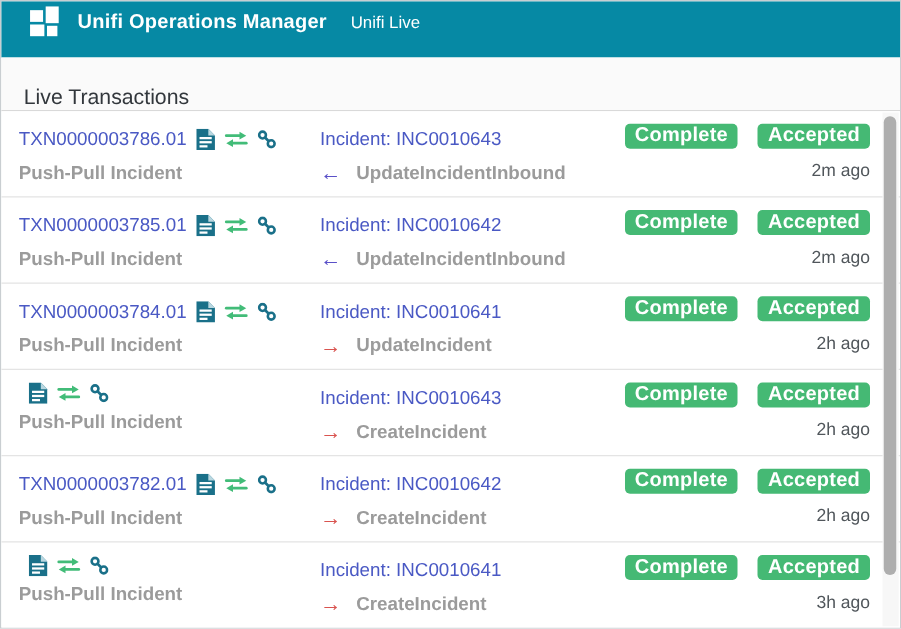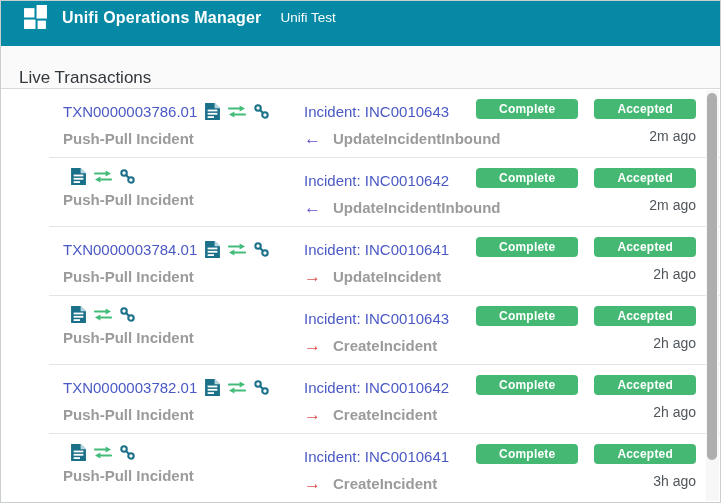--- a/index.html
+++ b/index.html
@@ -80,7 +80,7 @@
       </svg>
     </span>
     <h1 class="app-title">Unifi Operations Manager</h1>
-    <a class="nav-item">Unifi Test</a>
+    <a class="nav-item">Unifi Live</a>
   </header>
 
   <div class="page-header">

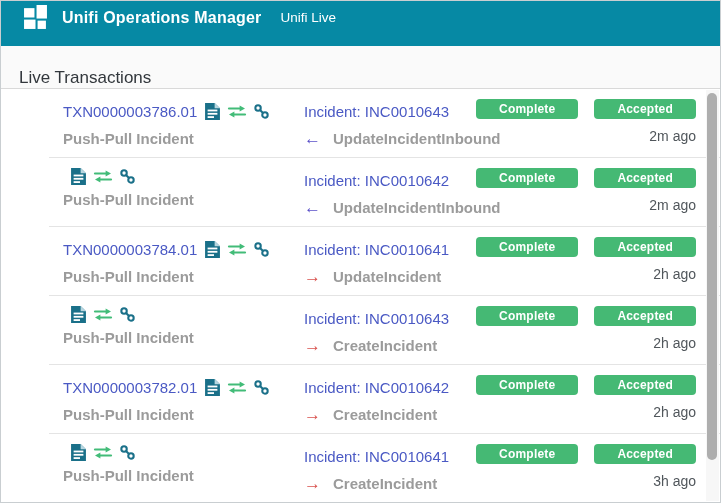--- a/index.html
+++ b/index.html
@@ -29,7 +29,7 @@
   .page-header h2{ font-size:17px; font-weight:400; color:var(--page-title-color,#32373c); }
 
   
-  .txn-list{ background:#fff;margin-left:48px; }
+  .txn-list{ background:#fff; }
   .row{
     display:flex; min-height:69px; padding:10px 24px 0 14px;
     border-bottom:1px solid var(--row-border,#e4e4e4);

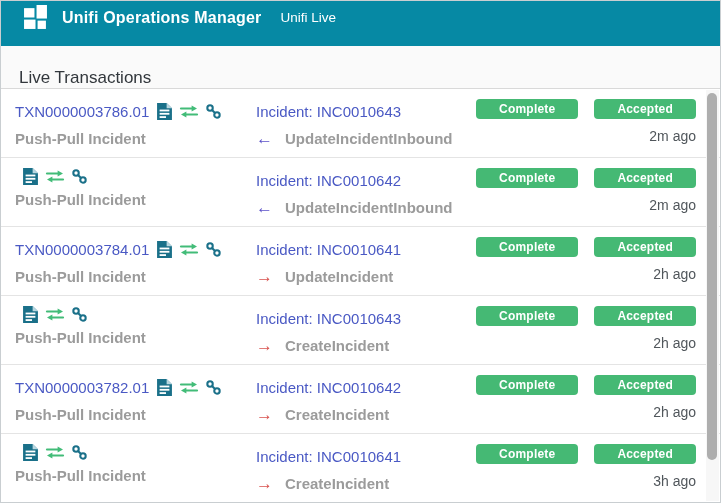--- a/index.html
+++ b/index.html
@@ -56,8 +56,8 @@
   .badges{ display:flex; gap:16px; }
   .badge{
     background:var(--badge-green,#45b974); color:#fff;
-    font-size:12px; font-weight:700; line-height:14px;
-    padding:3px 23px; border-radius:4px; letter-spacing:.2px;
+    font-size:16px; font-weight:700; line-height:14px;
+    padding:3px 8px; border-radius:4px; letter-spacing:.2px;
   }
   .time{ margin-top:9px; font-size:14px; color:var(--time,#50565b); }
 

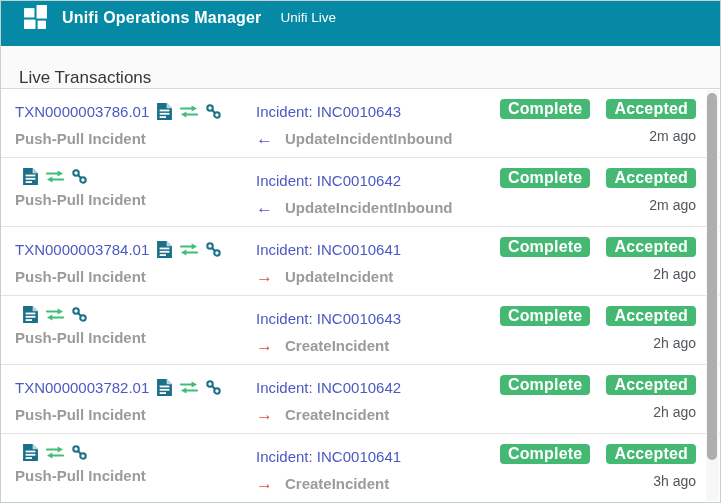--- a/index.html
+++ b/index.html
@@ -144,6 +144,7 @@
   <div class="row">
     <div class="col-txn">
       <div class="line1">
+        <a class="txn-link">TXN0000003785.01</a>
         <span class="icon doc">
           <svg width="15" height="17" viewBox="0 0 14 16" aria-hidden="true">
             <path fill="currentColor" d="M0 0 h9 l5 5 v11 H0 z"></path>

